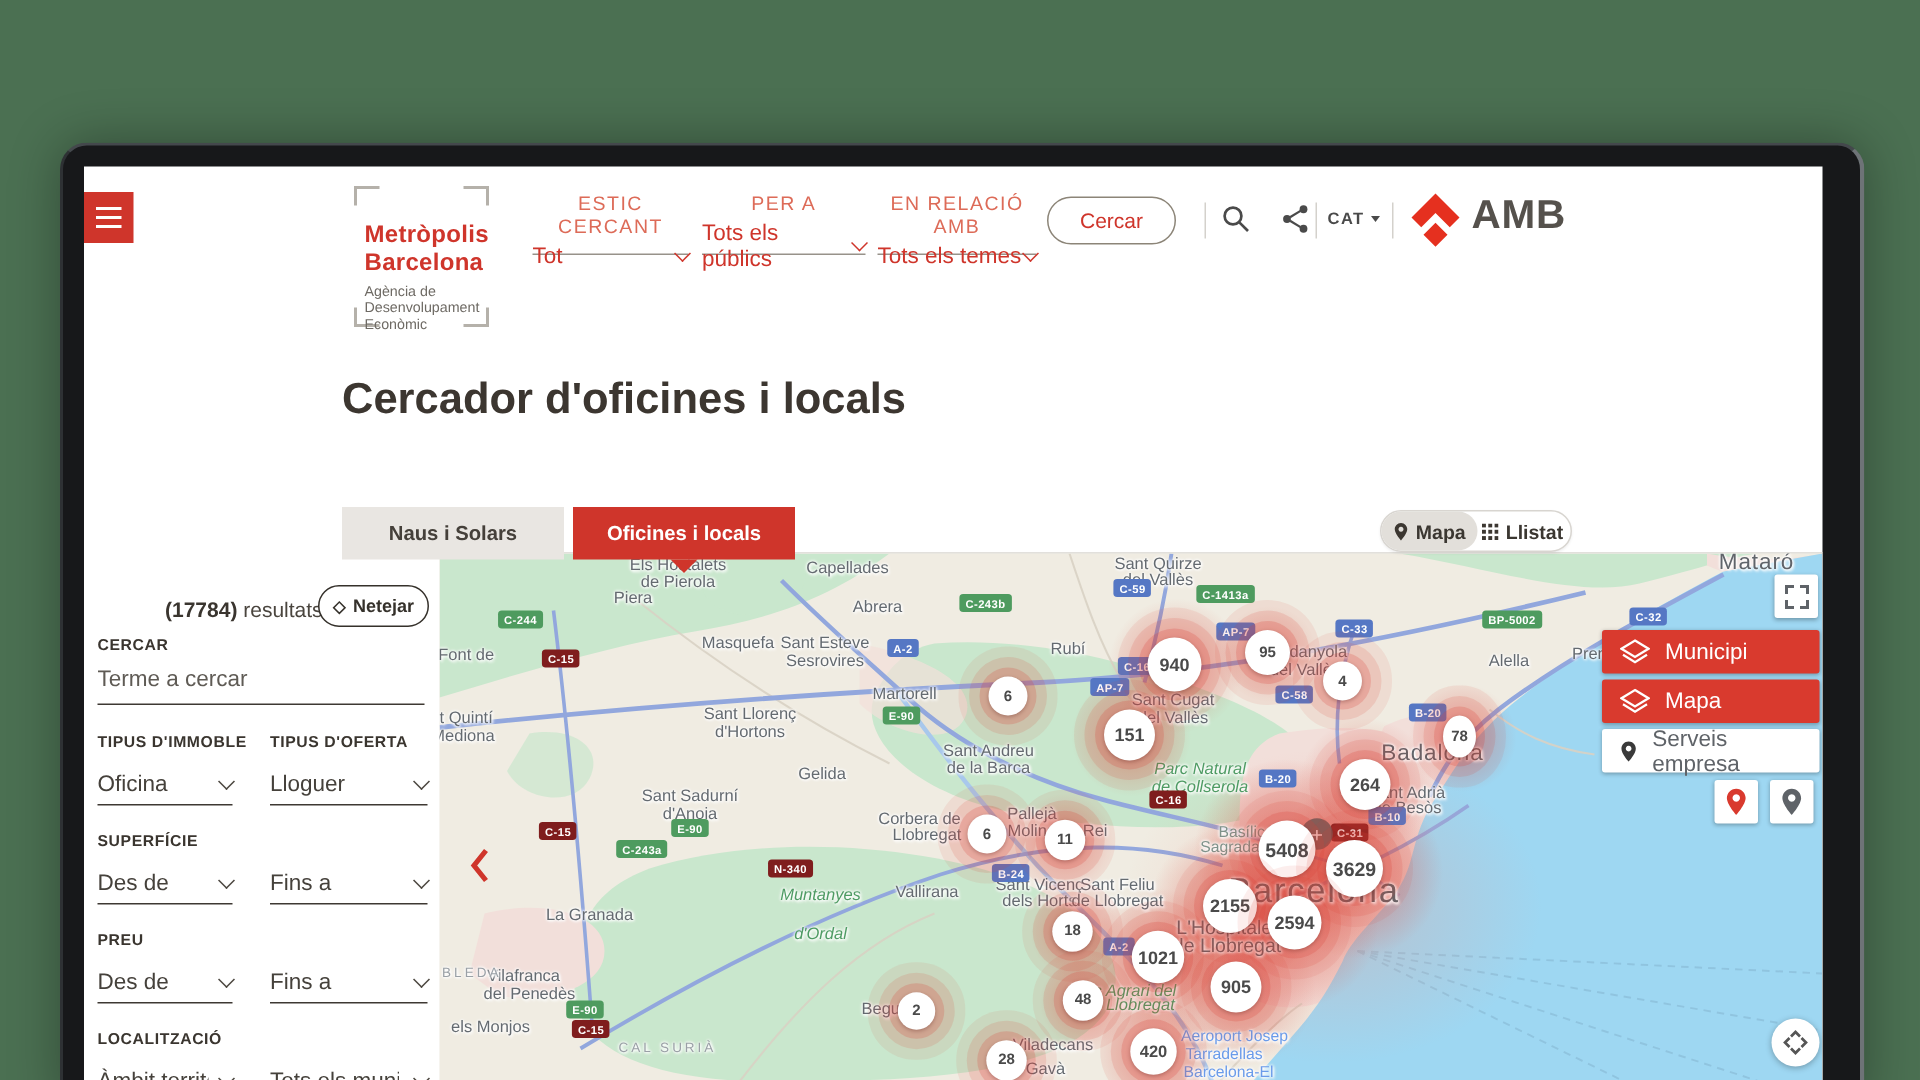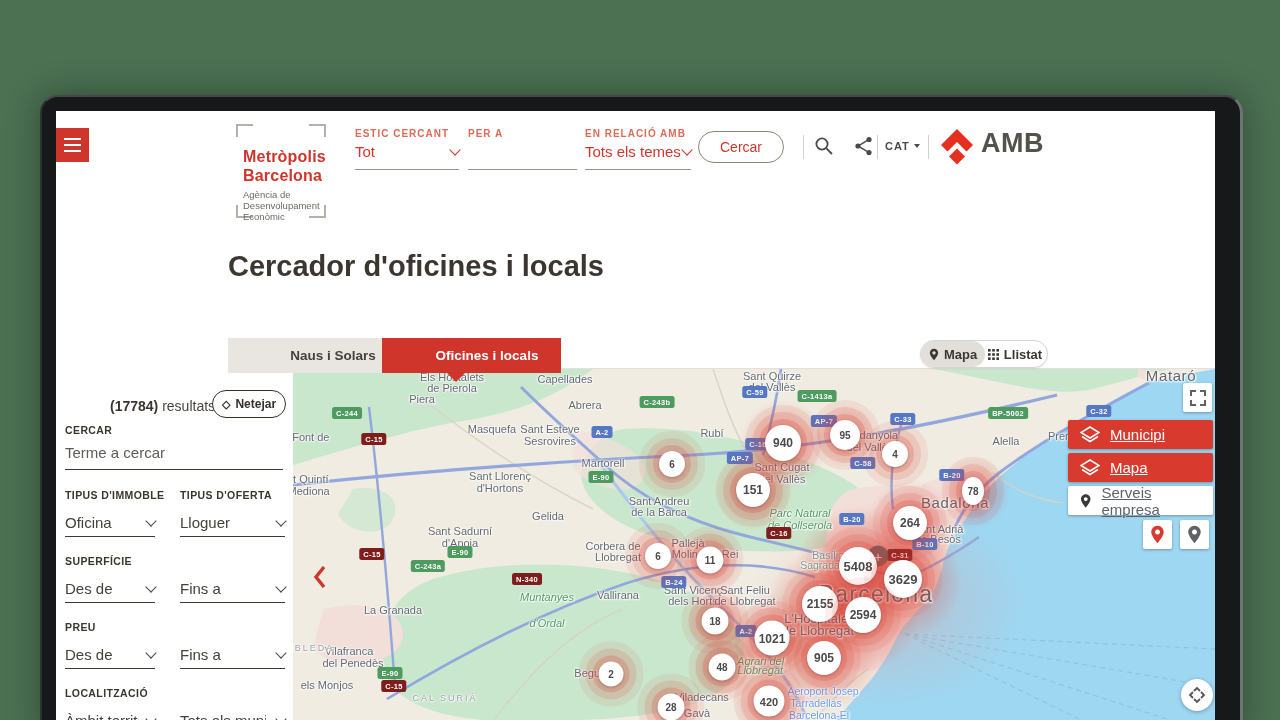--- a/index.html
+++ b/index.html
@@ -21,7 +21,7 @@
   .c-bl{left:0;bottom:0;border-left:2px solid #b5b1aa;border-bottom:2px solid #b5b1aa;}
   .c-br{right:0;bottom:0;border-right:2px solid #b5b1aa;border-bottom:2px solid #b5b1aa;}
   .hfield{top:17px;height:41px;border-bottom:1px solid #97928a;cursor:pointer;}
-  .hflabel{font-size:10px;font-weight:bold;letter-spacing:1px;color:#dd6b58;}
+  .hflabel{font-size:13px;font-weight:normal;letter-spacing:1px;color:#dd6b58;text-align:center;}
   .hfvalue{margin-top:4px;font-size:15px;color:#cf352b;display:flex;justify-content:space-between;align-items:center;}
   .chev{width:7px;height:7px;border-right:1.6px solid #cf352b;border-bottom:1.6px solid #cf352b;transform:rotate(45deg);margin-top:-4px;flex:none;}
   .schev{width:7px;height:7px;border-right:1.6px solid #4a453e;border-bottom:1.6px solid #4a453e;transform:rotate(45deg);margin-top:-4px;flex:none;}

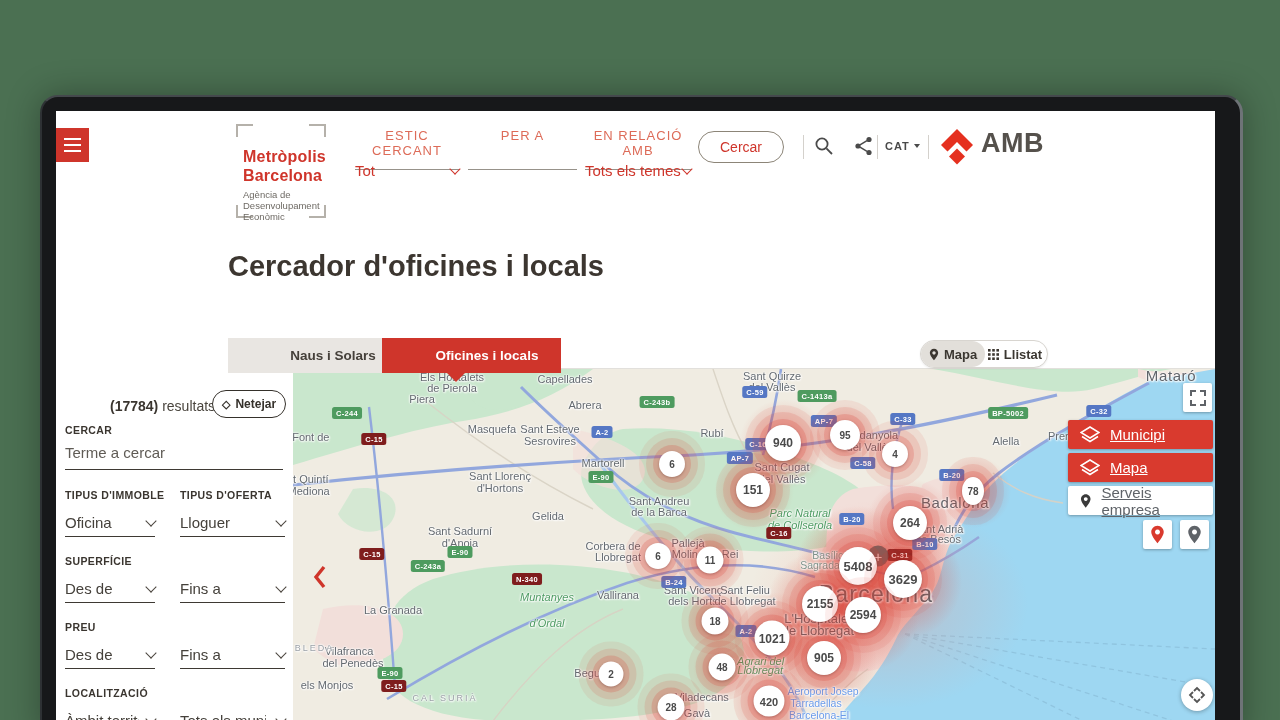--- a/index.html
+++ b/index.html
@@ -130,6 +130,10 @@
   </div>
   <div class="abs hfield" style="left:412px;width:109px">
     <div class="hflabel">PER A</div>
+    <div class="hfvalue">
+        <span>Tots els públics</span>
+        <span class="chev"></span>
+      </div>
   </div>
   <div class="abs hfield" style="left:529px;width:106px">
     <div class="hflabel">EN RELACIÓ AMB</div>

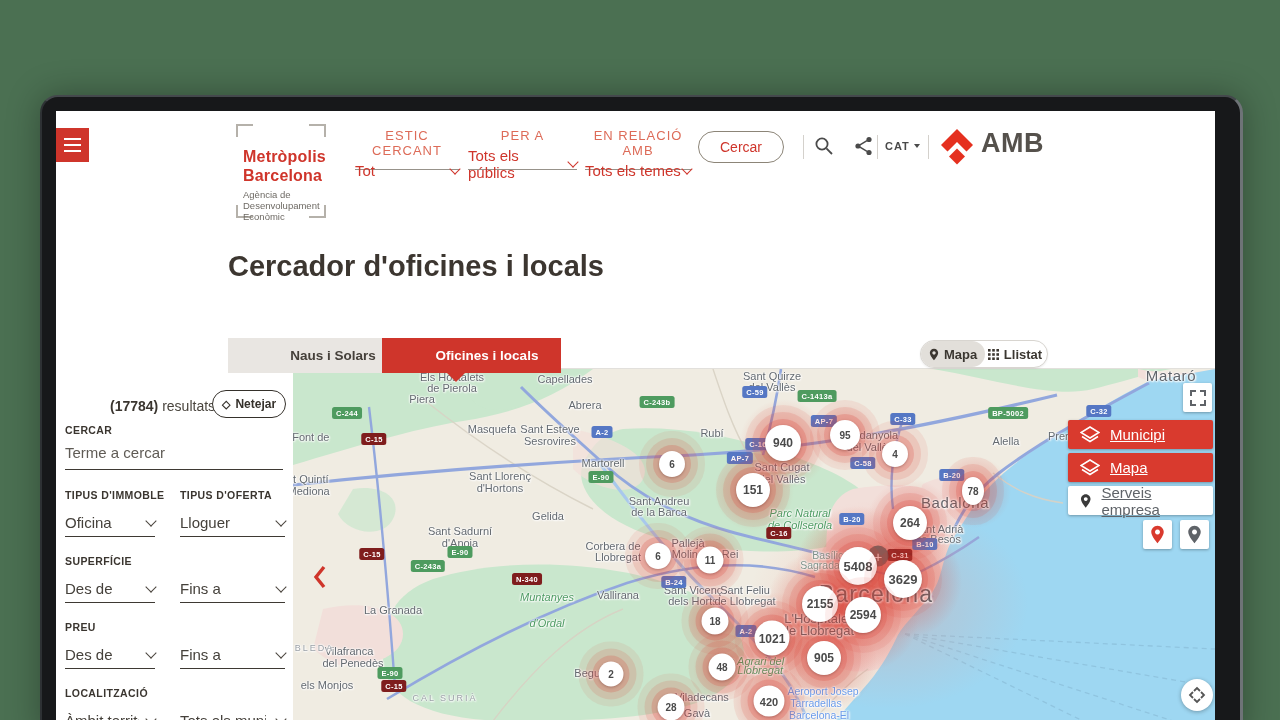--- a/index.html
+++ b/index.html
@@ -35,7 +35,7 @@
   .amb .word{font-size:27px;font-weight:bold;color:#55514c;letter-spacing:.5px;}
   
   .page-title{left:172px;top:139px;font-size:29px;font-weight:bold;color:#3c3630;}
-  .tab{top:227px;width:148px;height:35px;display:flex;align-items:center;justify-content:center;font-size:13.5px;font-weight:bold;cursor:pointer;z-index:6;padding-left:31px;}
+  .tab{top:227px;width:148px;height:35px;display:flex;align-items:center;justify-content:center;font-size:13.5px;font-weight:bold;cursor:pointer;z-index:6;}
   .tab.gray{left:172px;background:#e9e6e2;color:#45403a;}
   .tab.red{left:326px;background:#cf352b;color:#fff;}
   .tab-pointer{left:391px;top:262px;width:0;height:0;border-left:9px solid transparent;border-right:9px solid transparent;border-top:9px solid #cf352b;z-index:6;}

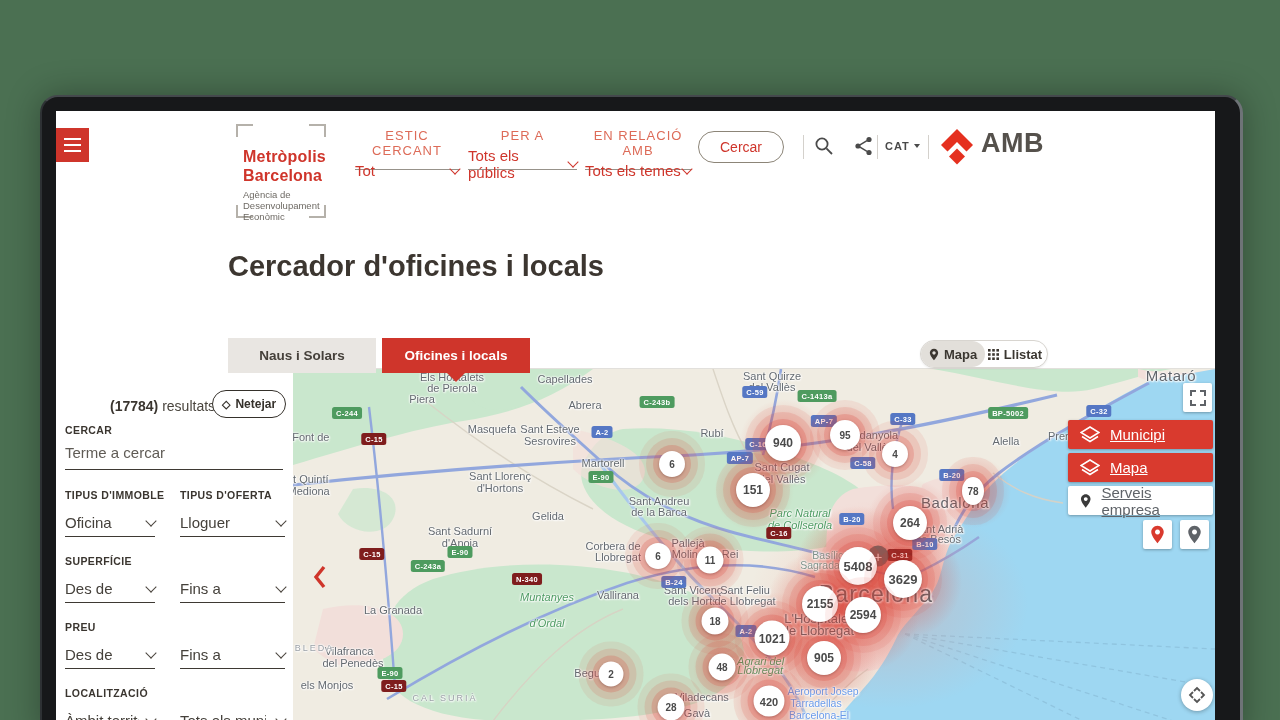--- a/index.html
+++ b/index.html
@@ -87,7 +87,7 @@
   .cluster{position:absolute;transform:translate(-50%,-50%);background:#fff;border-radius:50%;display:flex;align-items:center;justify-content:center;
            font-weight:bold;color:#4a4a4a;z-index:3;cursor:pointer;
            box-shadow:0 0 0 6px rgba(217,66,53,.22),0 0 0 13px rgba(217,66,53,.14),0 0 0 20px rgba(217,66,53,.09),0 1px 3px rgba(0,0,0,.35);}
-  .mapbtn{position:absolute;height:29px;display:flex;align-items:center;gap:10px;padding:0 12px;font-size:15px;z-index:5;box-shadow:0 1px 3px rgba(0,0,0,.3);cursor:pointer;border-radius:2px;text-decoration:underline;}
+  .mapbtn{position:absolute;height:29px;display:flex;align-items:center;gap:10px;padding:0 12px;font-size:15px;z-index:5;box-shadow:0 1px 3px rgba(0,0,0,.3);cursor:pointer;border-radius:2px;}
   .mapbtn.red{background:#d93a2e;color:#fff;}
   .mapbtn.white{background:#fff;color:#5f6368;}
   .sqbtn{position:absolute;width:29px;height:29px;background:#fff;border-radius:2px;display:flex;align-items:center;justify-content:center;z-index:5;box-shadow:0 1px 3px rgba(0,0,0,.3);cursor:pointer;}

